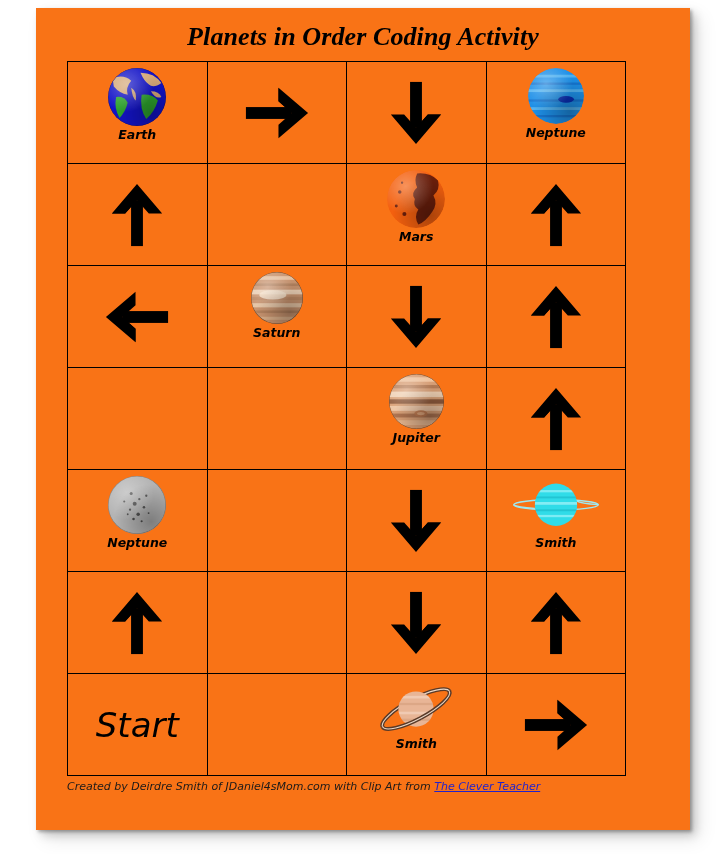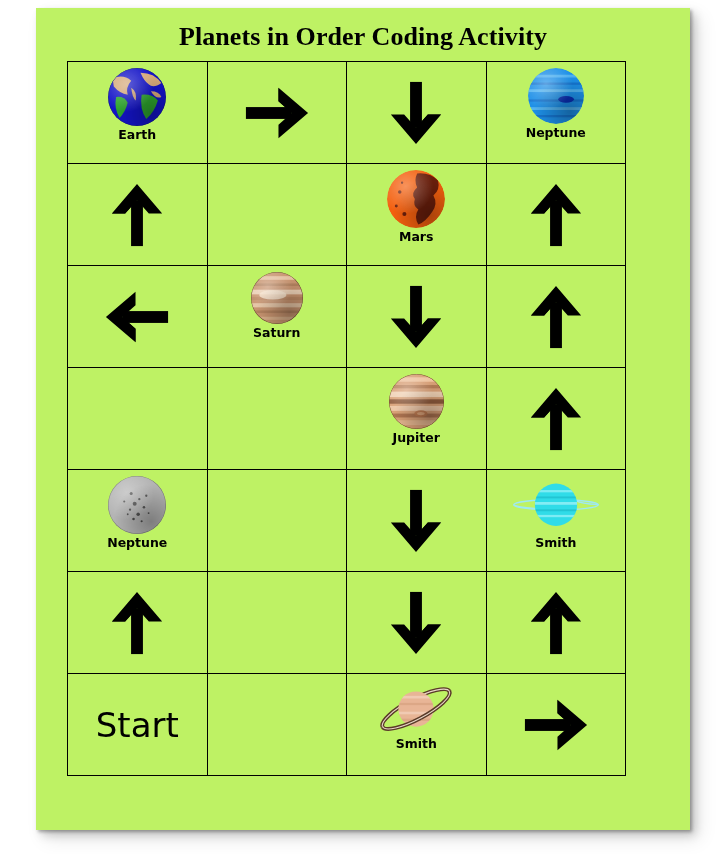--- a/index.html
+++ b/index.html
@@ -22,11 +22,12 @@
     top: 8px;
     width: 654px;
     height: 822px;
-    background: #bef264;
+    background: #f97316;
     box-shadow:
        2px 2px 3px rgba(0,0,0,0.28),
        5px 5px 9px rgba(0,0,0,0.18),
        9px 9px 18px rgba(0,0,0,0.10);
+    font-style: italic;
   }
 
   

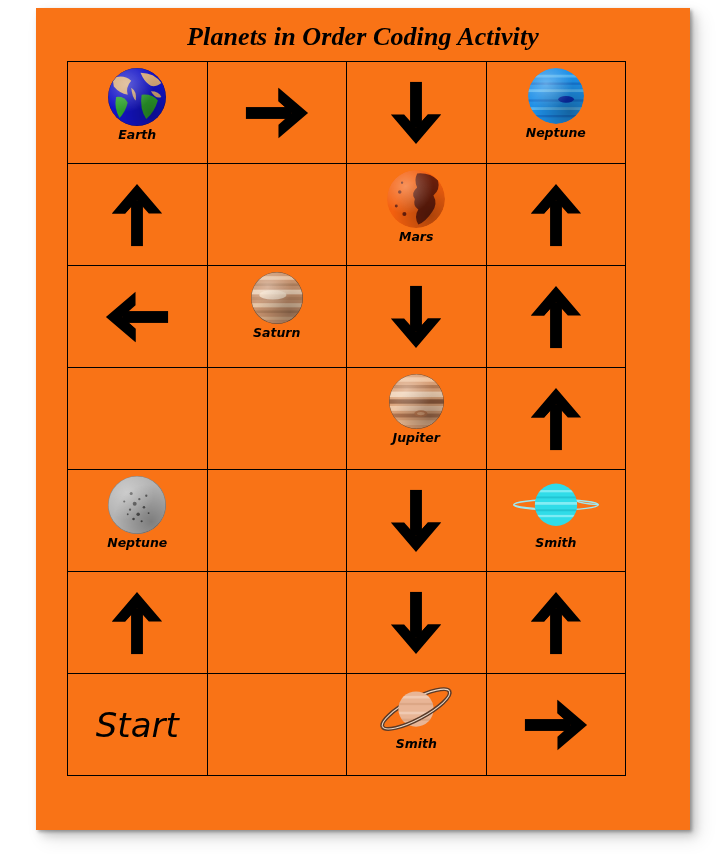--- a/index.html
+++ b/index.html
@@ -608,6 +608,9 @@
       </tbody>
   </table>
 
+  <div id="credit-line">
+    <span>Created by Deirdre Smith of JDaniel4sMom.com with Clip Art from </span><a id="credit-link" href="#">The Clever Teacher</a>
+  </div>
 
 </div>
 

